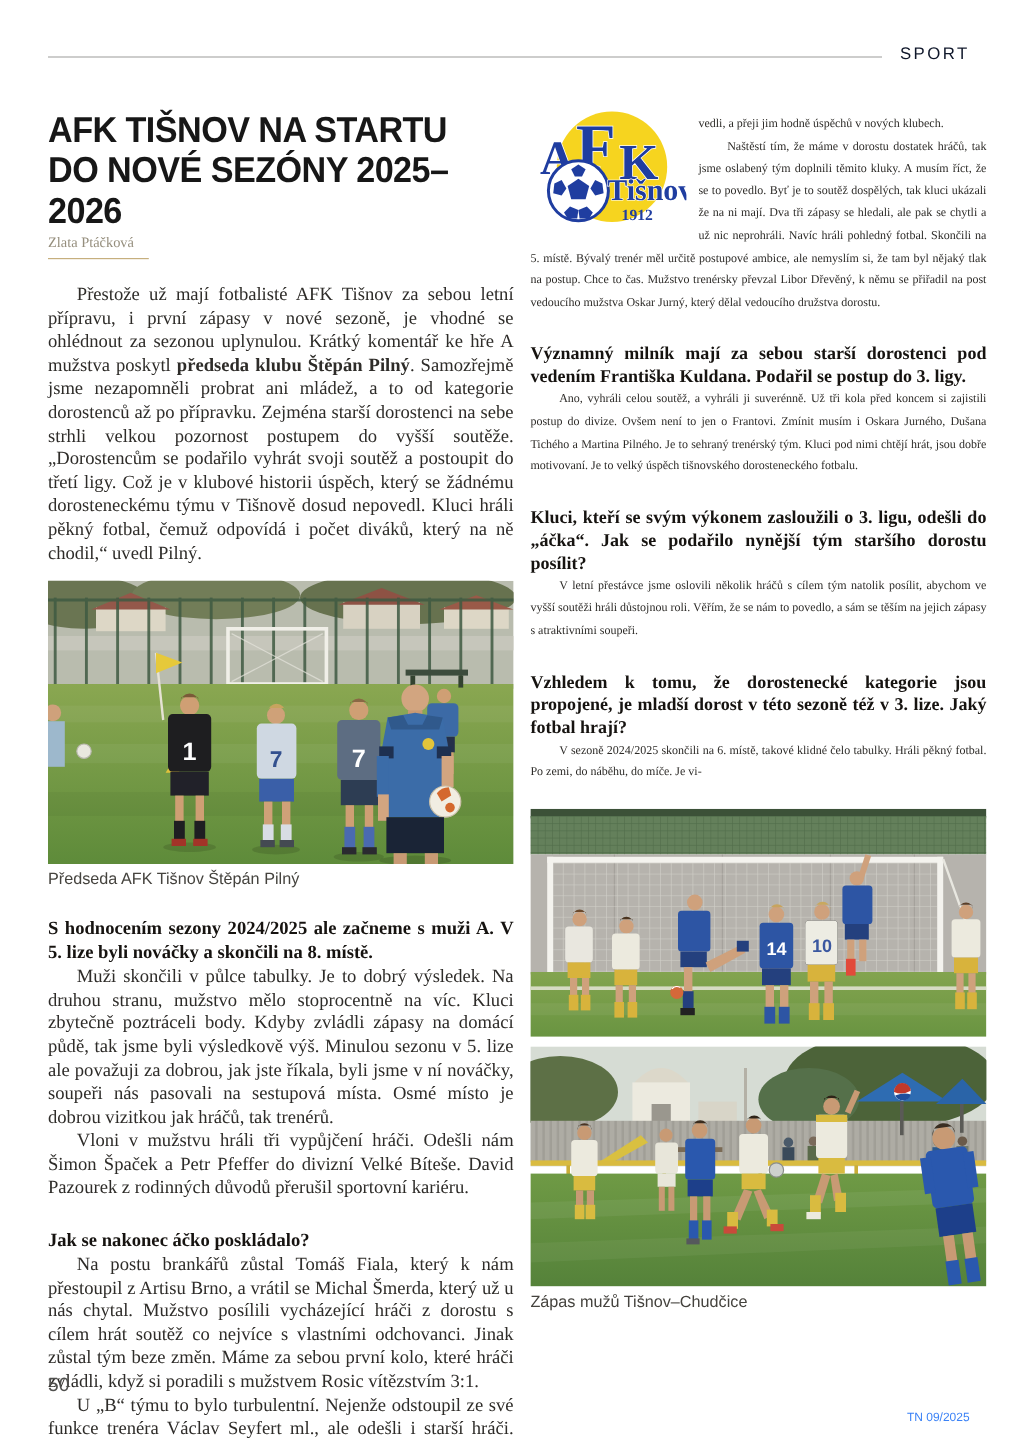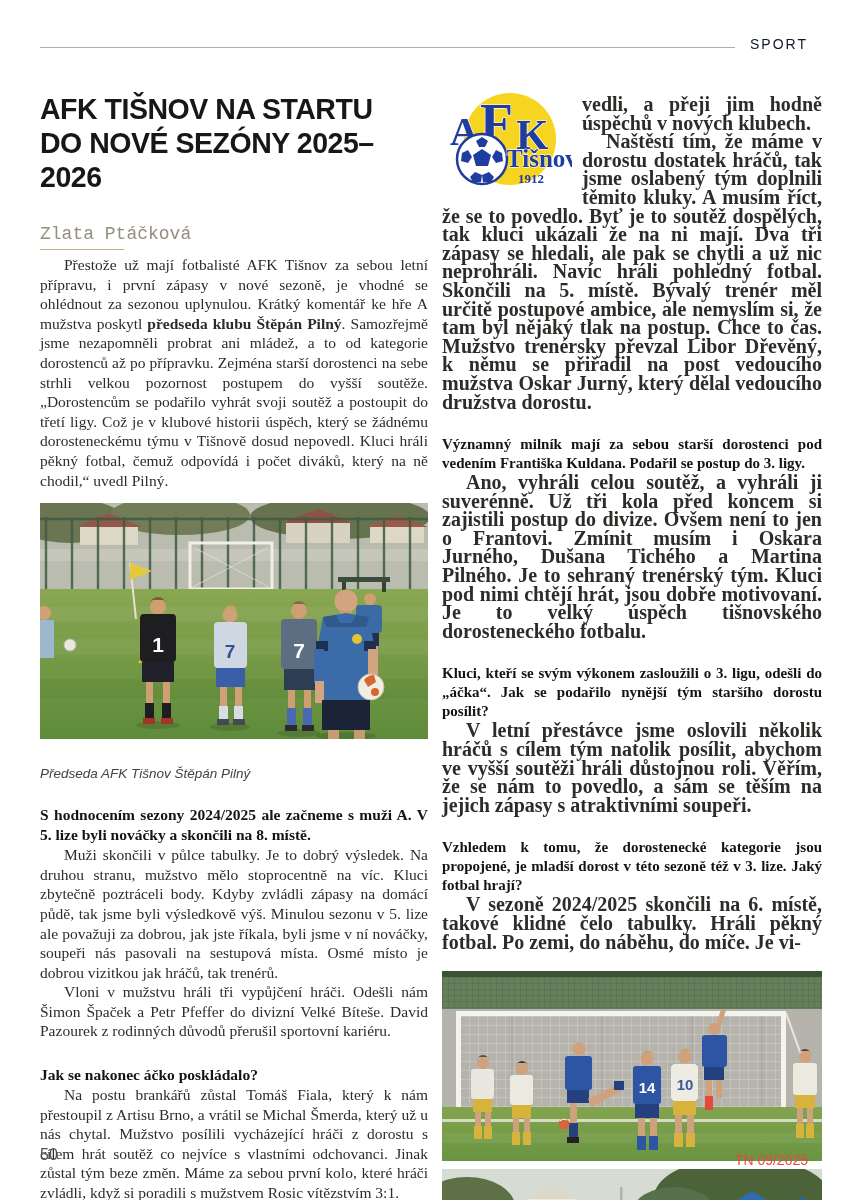--- a/index.html
+++ b/index.html
@@ -28,7 +28,7 @@
   p.body {
     font-size:15.5px; line-height:19.6px; text-align:justify; color:#2e2c29;
   }
-  .col-right p.body { font-size:20px; line-height:18.6px;font-weight:bold; }
+  .col-right p.body { font-size:10px; line-height:18.6px; }
   p.indent { text-indent:24px; }
   p.qhead {
     font-weight:700; color:#161310; text-align:justify;

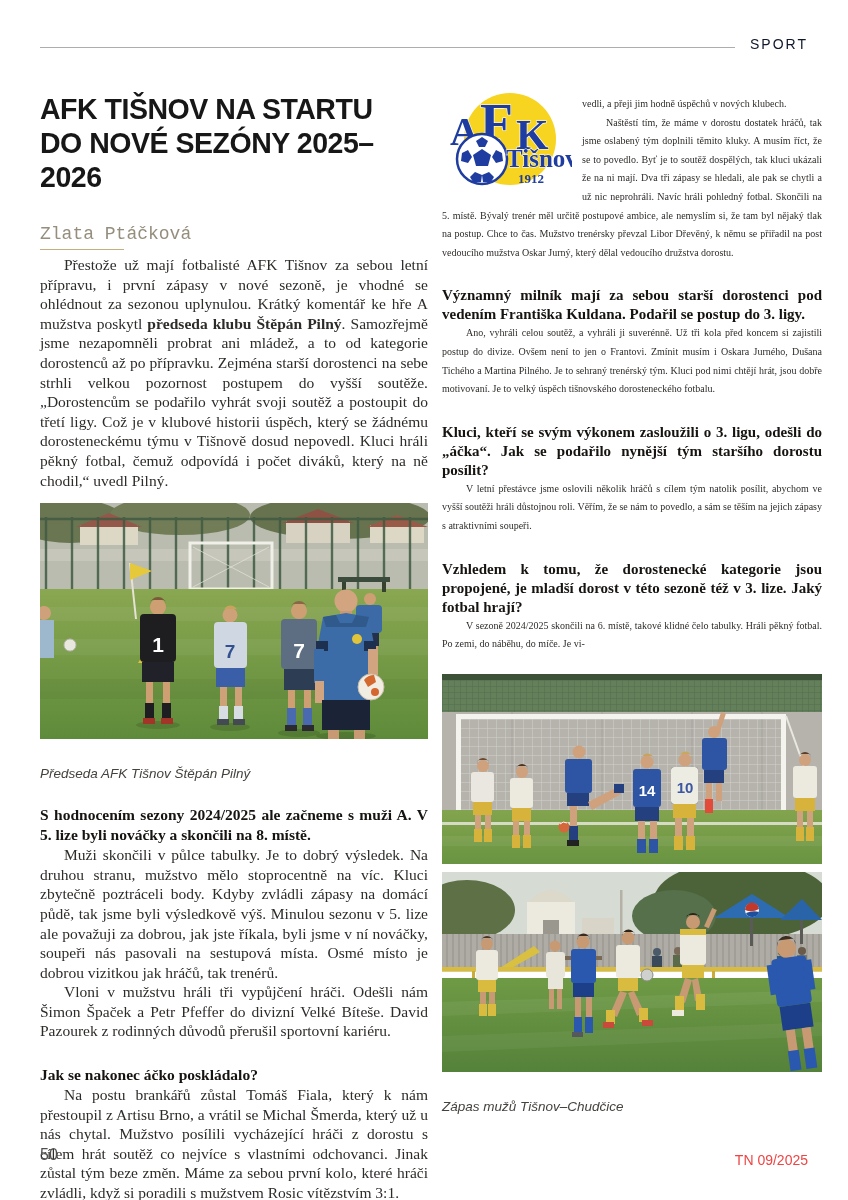--- a/index.html
+++ b/index.html
@@ -22,7 +22,7 @@
     font-size:30px; line-height:34px; letter-spacing:-0.5px;
     transform: scaleX(.95); transform-origin: 0 0; width:105%;
   }
-  .author { margin-top:30px; font-family:Liberation Mono, monospace; font-size:18px; color:#958e7d; }
+  .author { margin-top:1px; font-family:Liberation Serif, serif; font-size:12px; color:#958e7d; }
   .author-rule { width:84px; height:1px; background:#c6af7e; margin-top:5px; }
 
   p.body {

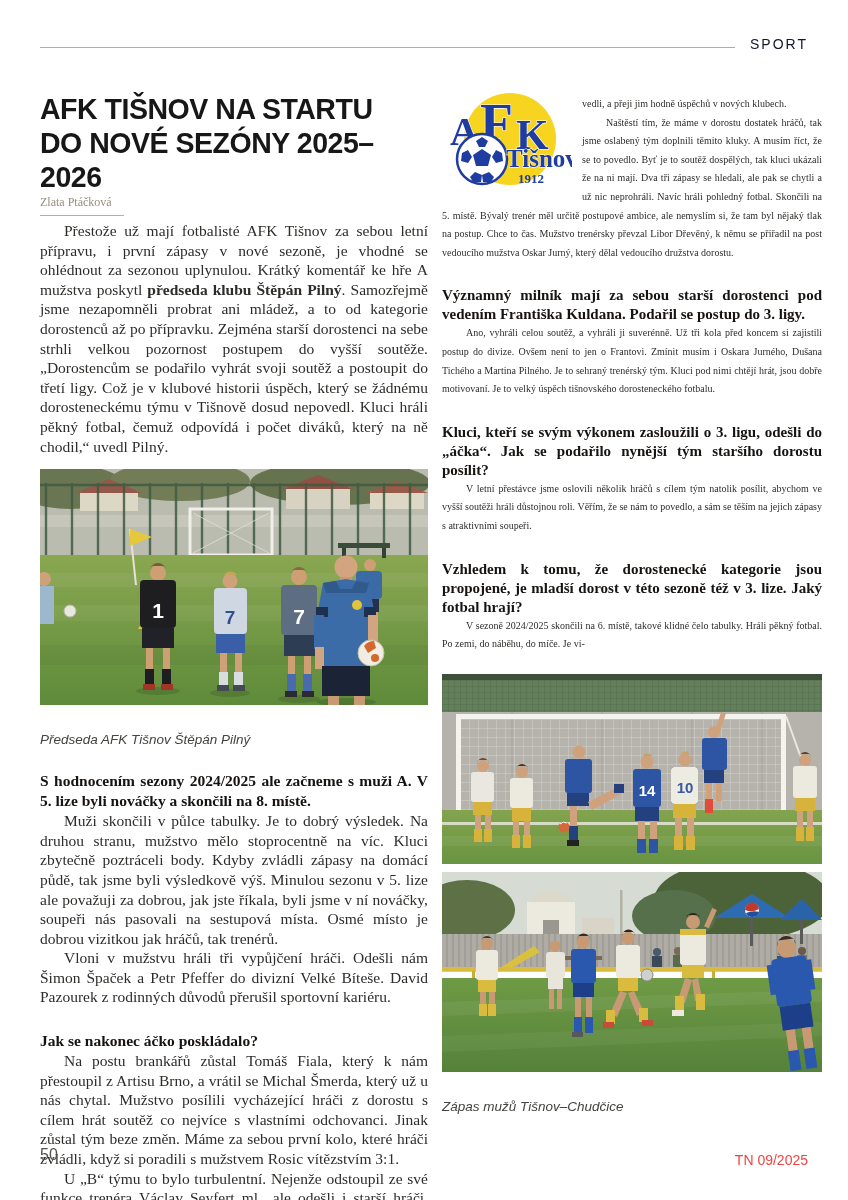--- a/index.html
+++ b/index.html
@@ -35,7 +35,7 @@
     font-size:15.5px; line-height:20px; margin-top:24px;
   }
   .col-right p.qhead { font-size:15px; line-height:19px; }
-  p.first { margin-top:5px; }
+  p.first { margin-top:20px; }
 
   figure.photo { display:block; }
   figure.photo svg { display:block; }

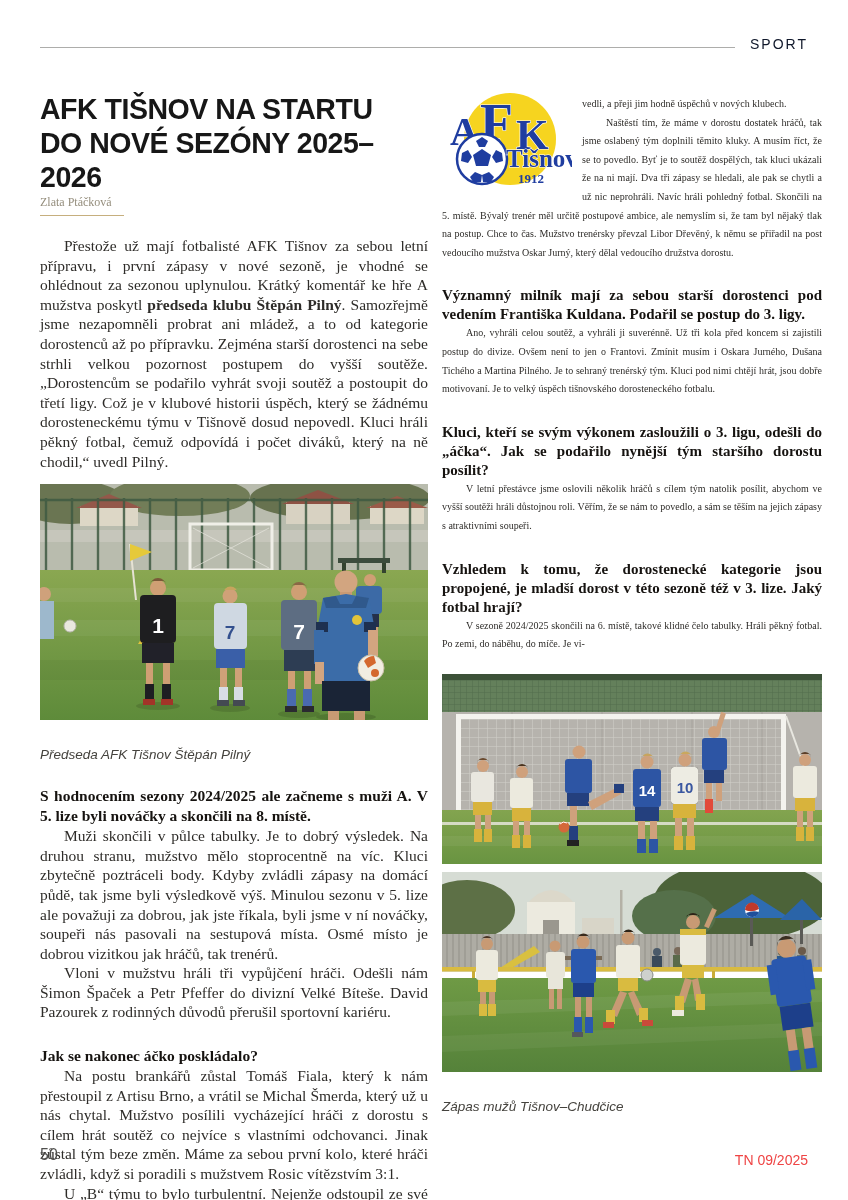--- a/index.html
+++ b/index.html
@@ -43,8 +43,8 @@
   .fig2 { margin-top:20px; }
   .fig3 { margin-top:8px; }
   figcaption, .caption {
-    font-family:"Liberation Sans", sans-serif; font-style:italic;
-    font-size:13.5px; color:#45433e; margin-top:27px;
+    font-family:"Liberation Sans", sans-serif; 
+    font-size:13.5px; color:#45433e; margin-top:5px;
   }
   .logo-wrap { float:left; width:130px; height:102px; margin:-6px 10px 4px 0; position:relative; }
 

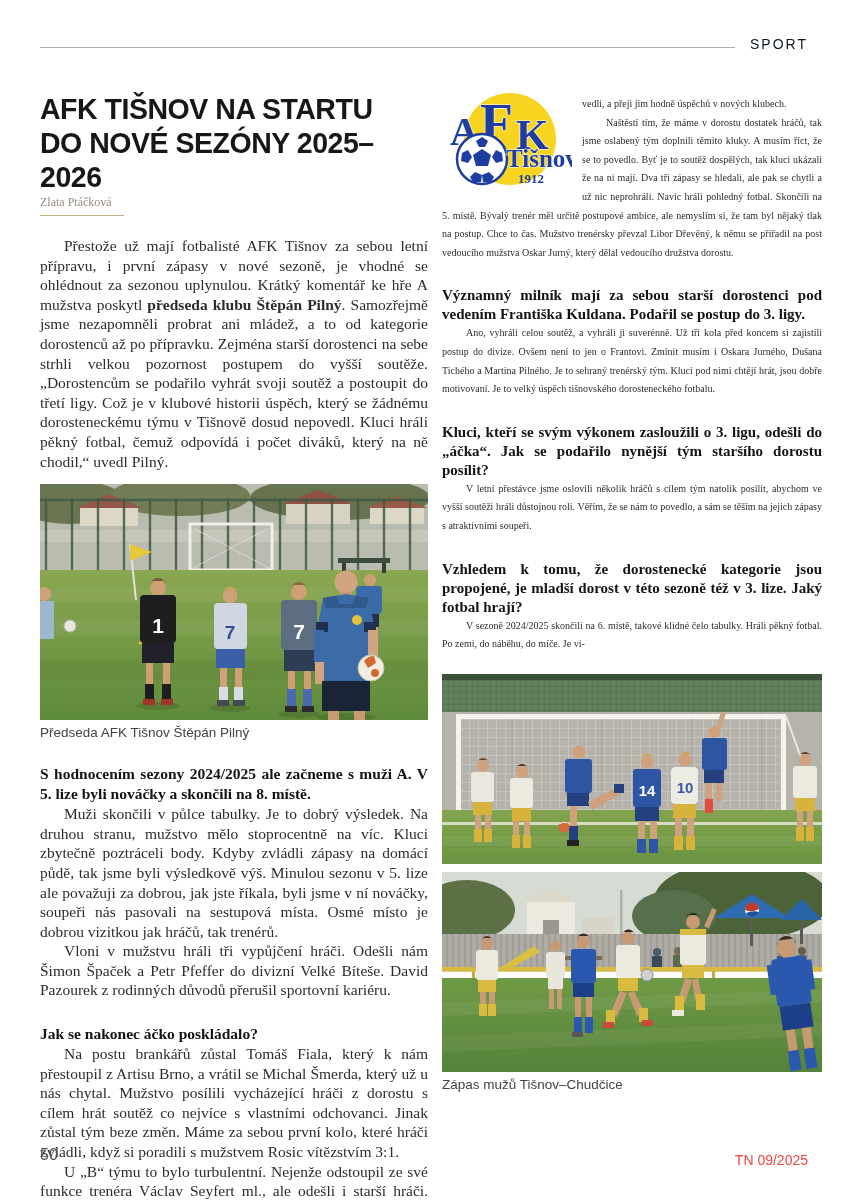--- a/index.html
+++ b/index.html
@@ -49,7 +49,7 @@
   .logo-wrap { float:left; width:130px; height:102px; margin:-6px 10px 4px 0; position:relative; }
 
   .page-number { position:absolute; left:40px; top:1146px; font-family:"Liberation Sans", sans-serif; font-size:16px; color:#50504e; }
-  .issue-label { position:absolute; right:40px; top:1152px; font-family:"Liberation Sans", sans-serif; font-size:14px; color:#ef4444; }
+  .issue-label { position:absolute; right:40px; top:1176px; font-family:"Liberation Sans", sans-serif; font-size:10px; color:#3b82f6; }
 </style>
 </head>
 <body>

